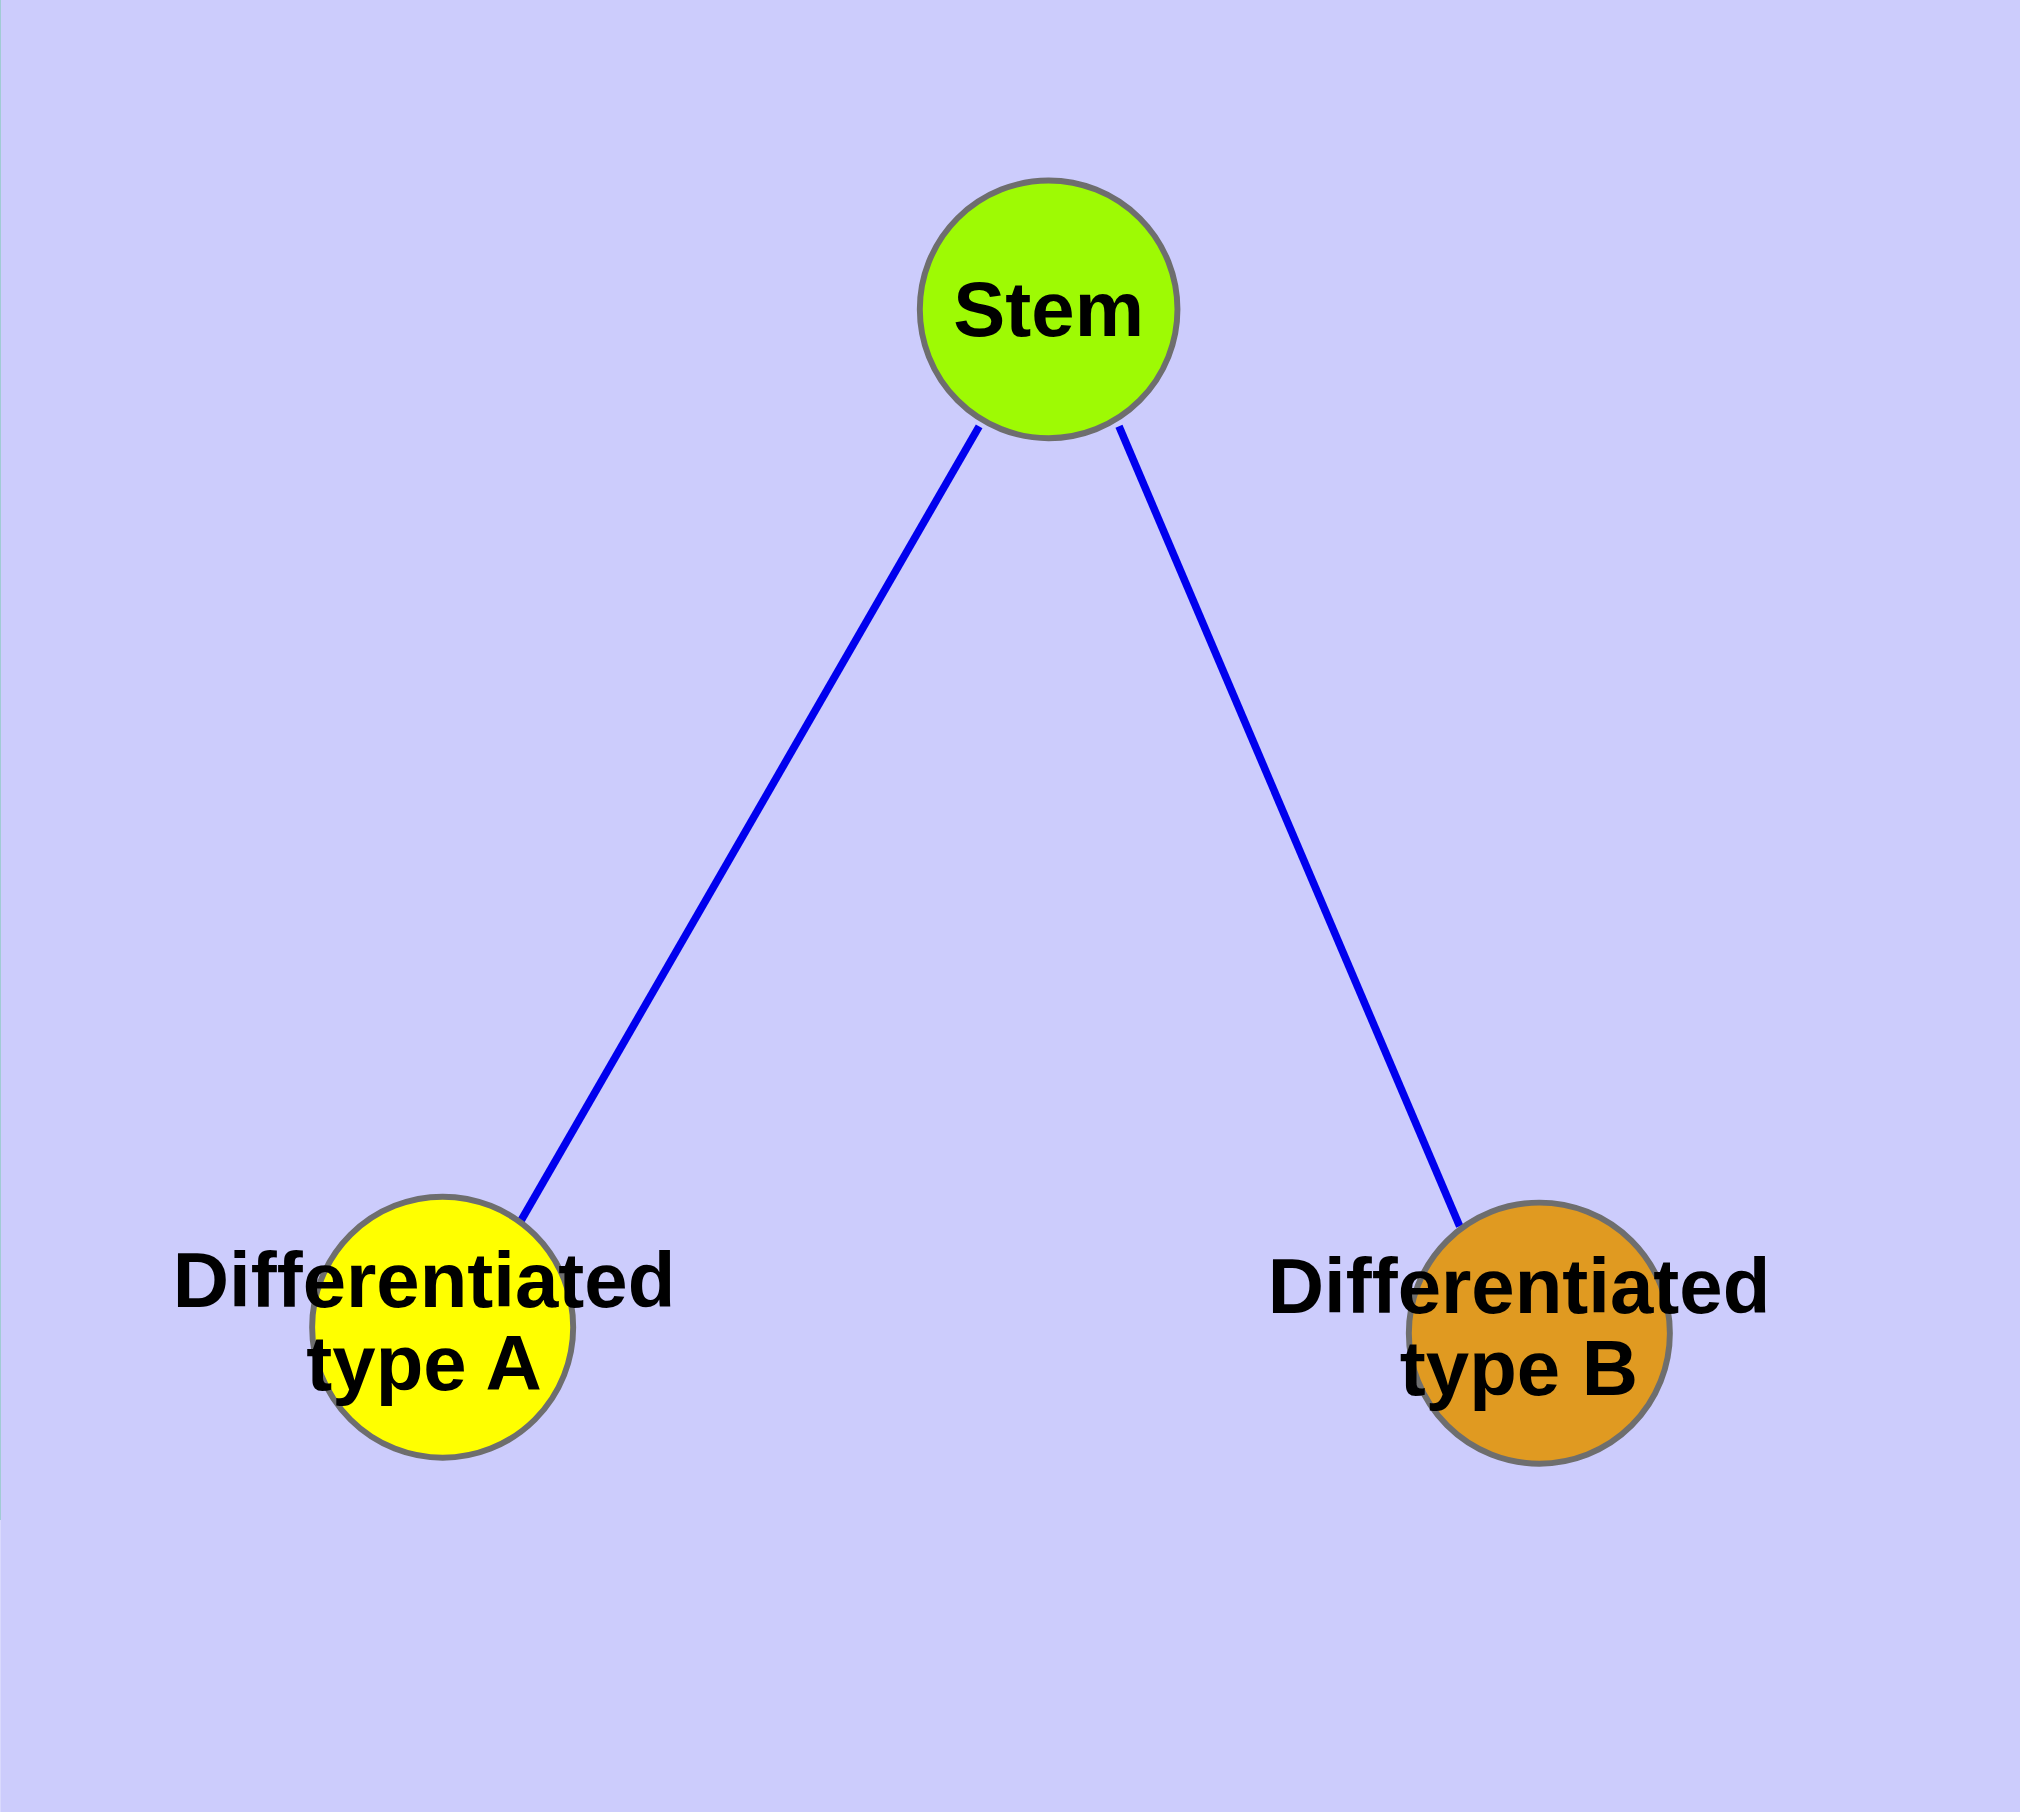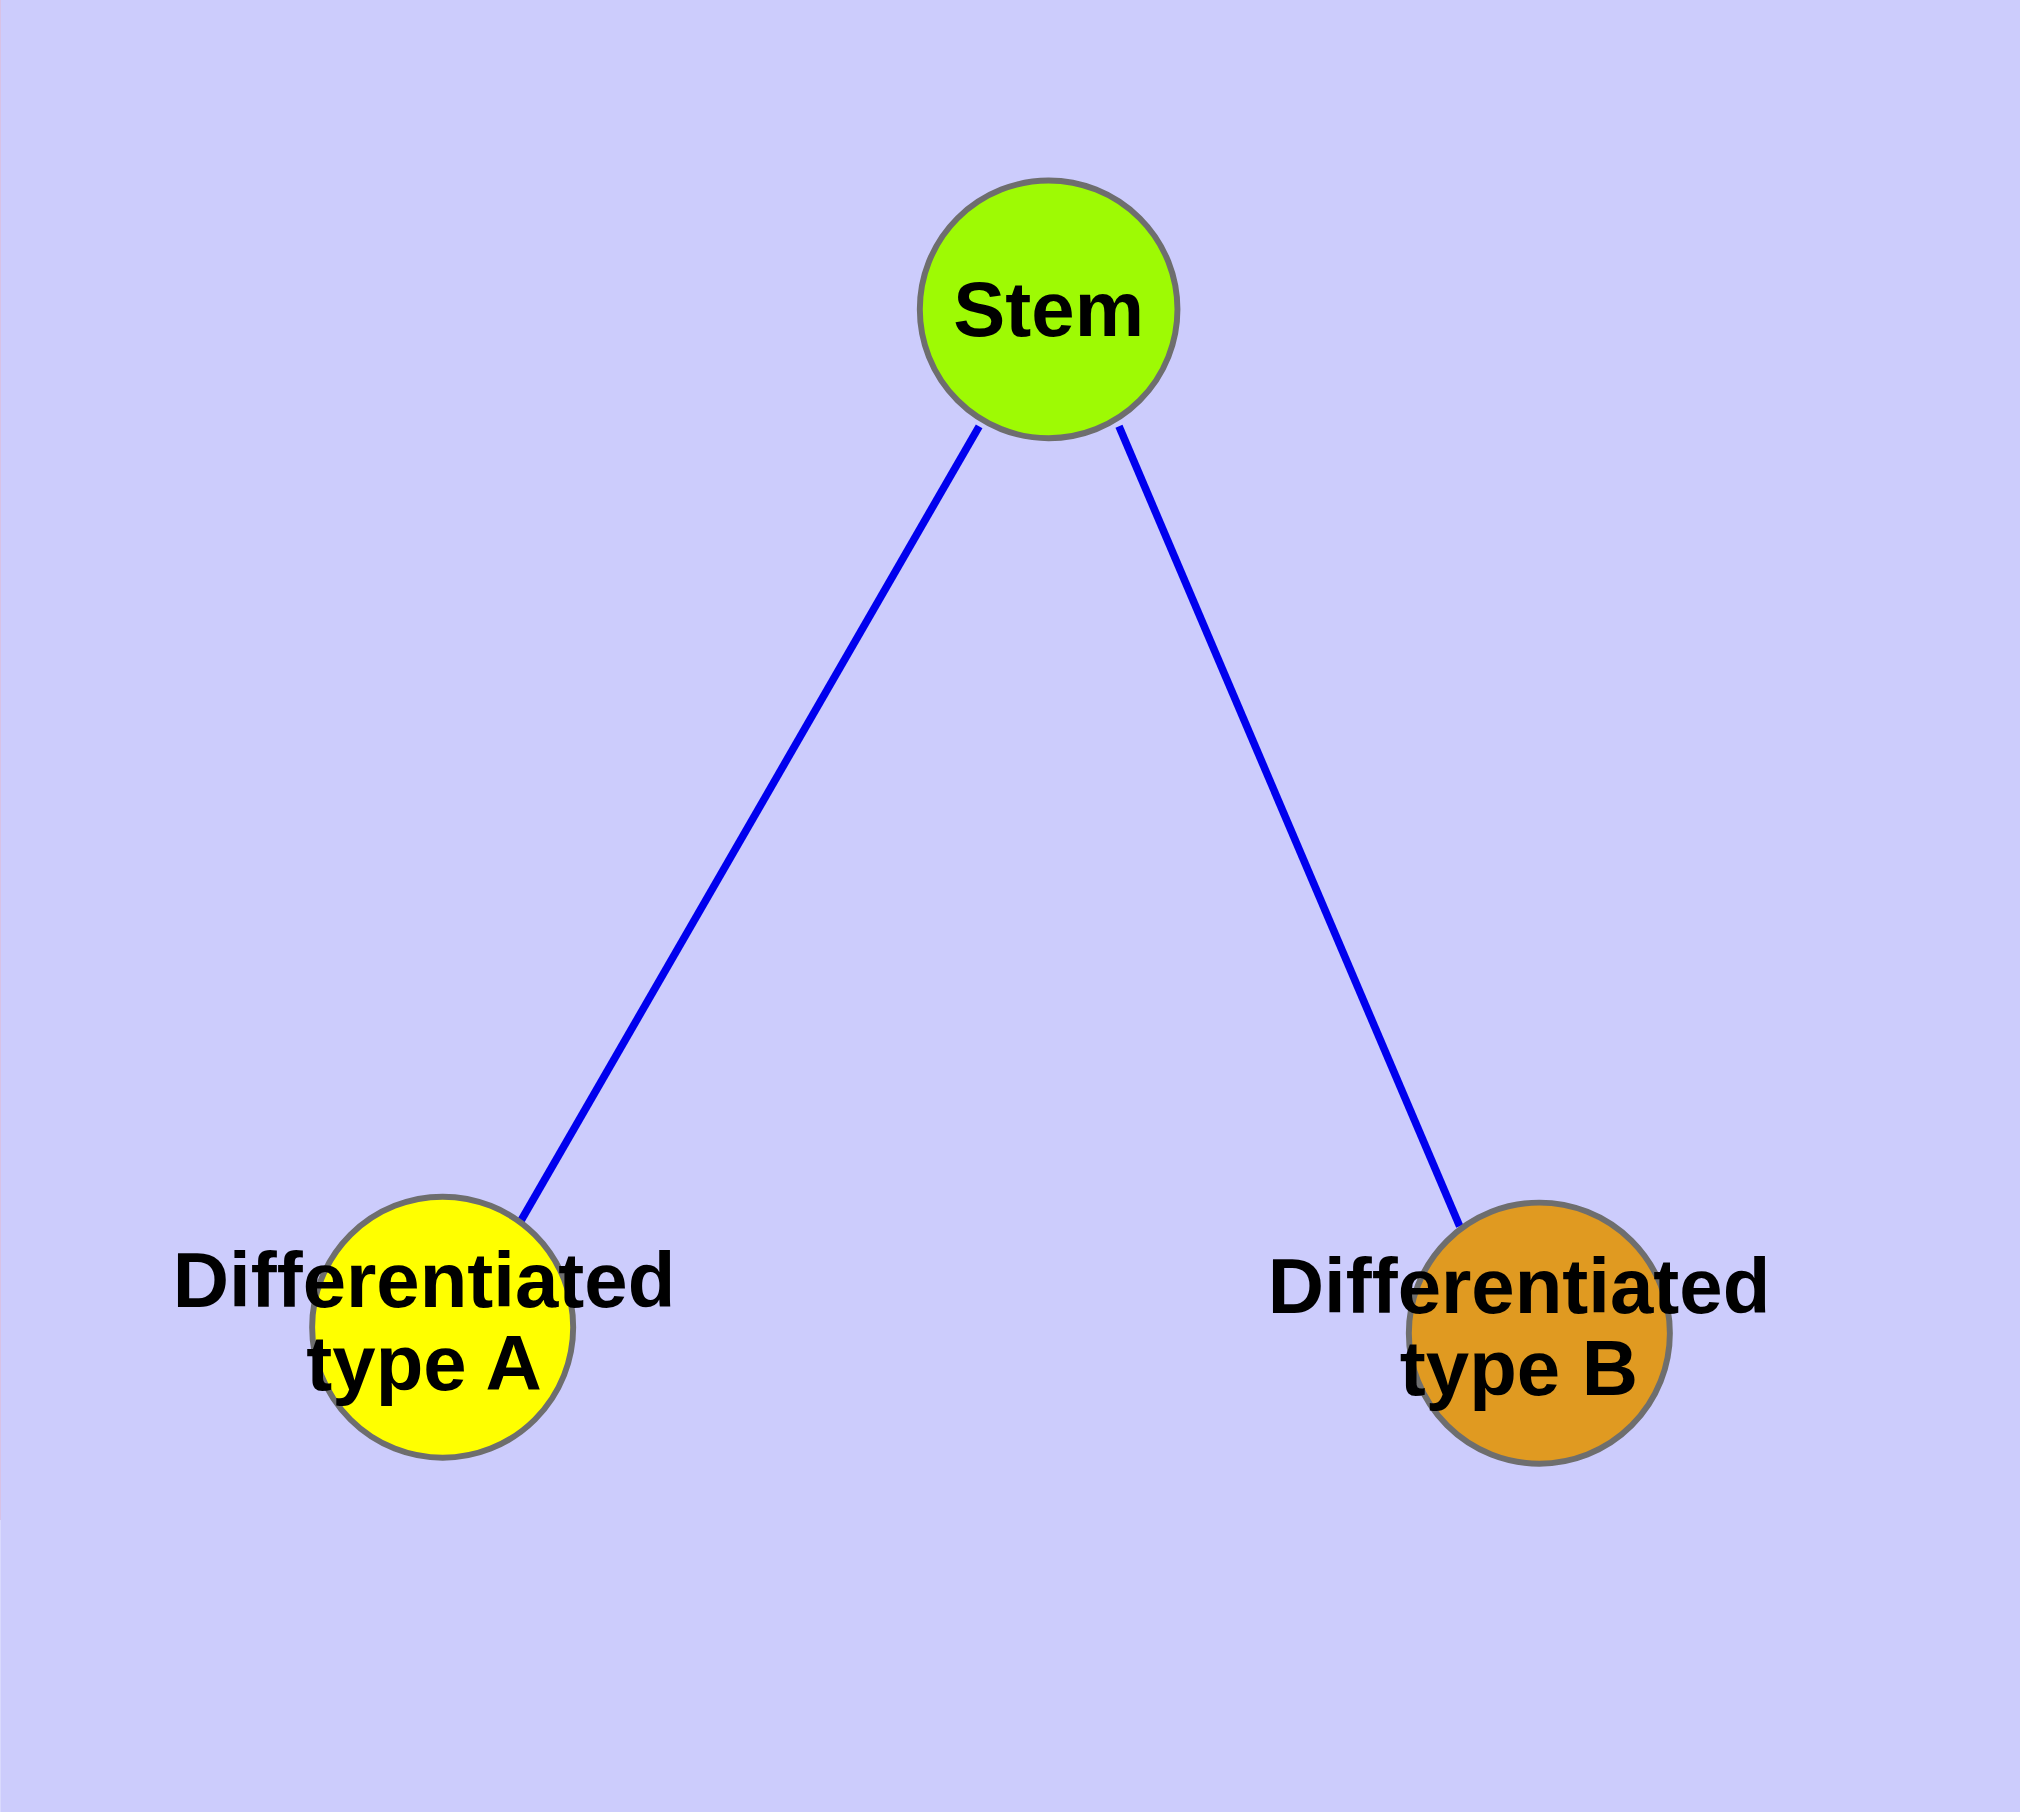--- a/index.html
+++ b/index.html
@@ -40,7 +40,7 @@
 </head>
 <body>
 
-<div id="canvas-root" style="width: 2021px; height: 1520px; background: #fca5a5;">
+<div id="canvas-root" style="width: 2021px; height: 1520px; background: #22c55e;">
   <svg id="graph-svg" viewBox="0 0 2384 2138" xmlns="http://www.w3.org/2000/svg" style="width: 2021px; height: 1812px;">
 
     <rect x="0" y="0" width="2384" height="2138" fill="#ccccfc"></rect>

